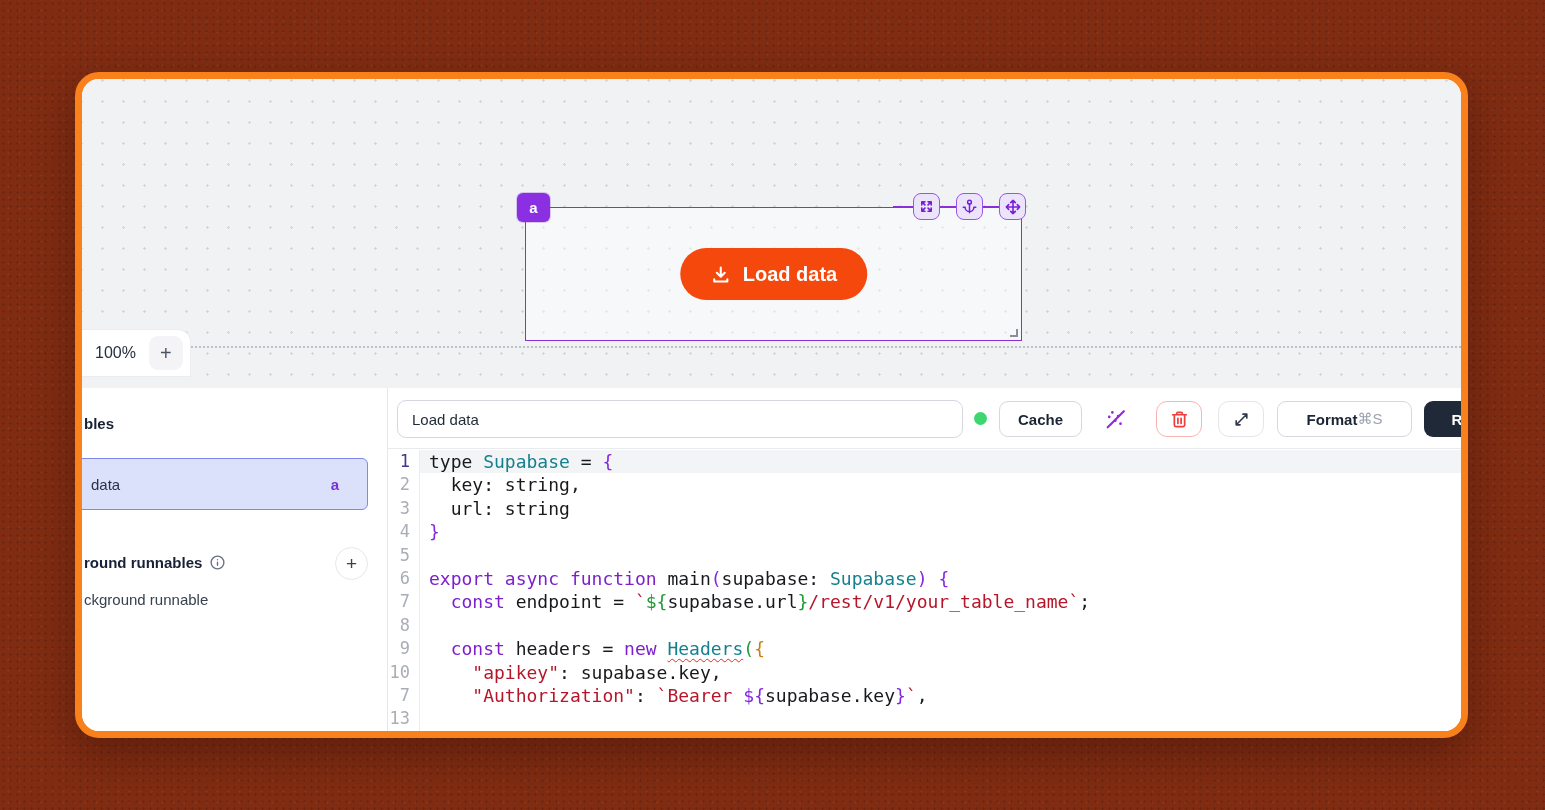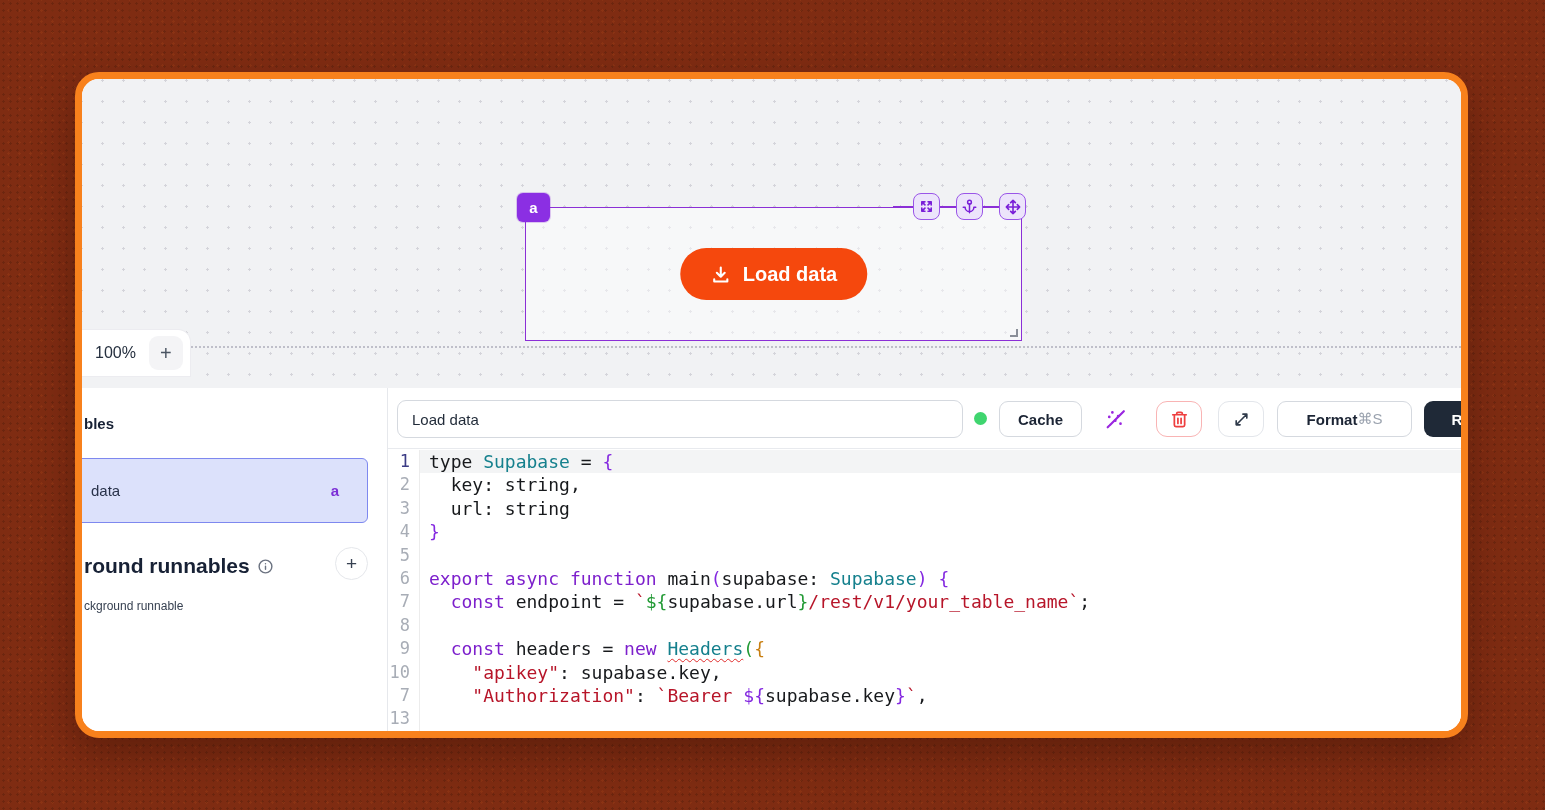--- a/index.html
+++ b/index.html
@@ -75,7 +75,7 @@
   .sidebar{ position:relative; width:306px; flex:none; border-right:1px solid #e6e8ec; }
   .sb-heading{ position:absolute; left:2px; top:27px; font-size:15px; font-weight:bold; color:#172135; }
   .sb-item{
-    position:absolute; left:-10px; top:70px; width:296px; height:65px;
+    position:absolute; left:-10px; top:70px; width:296px; height:52px;
     background:#dce1fb; border:1px solid #7e88ef; border-radius:6px;
     display:flex; align-items:center; cursor:pointer;
   }

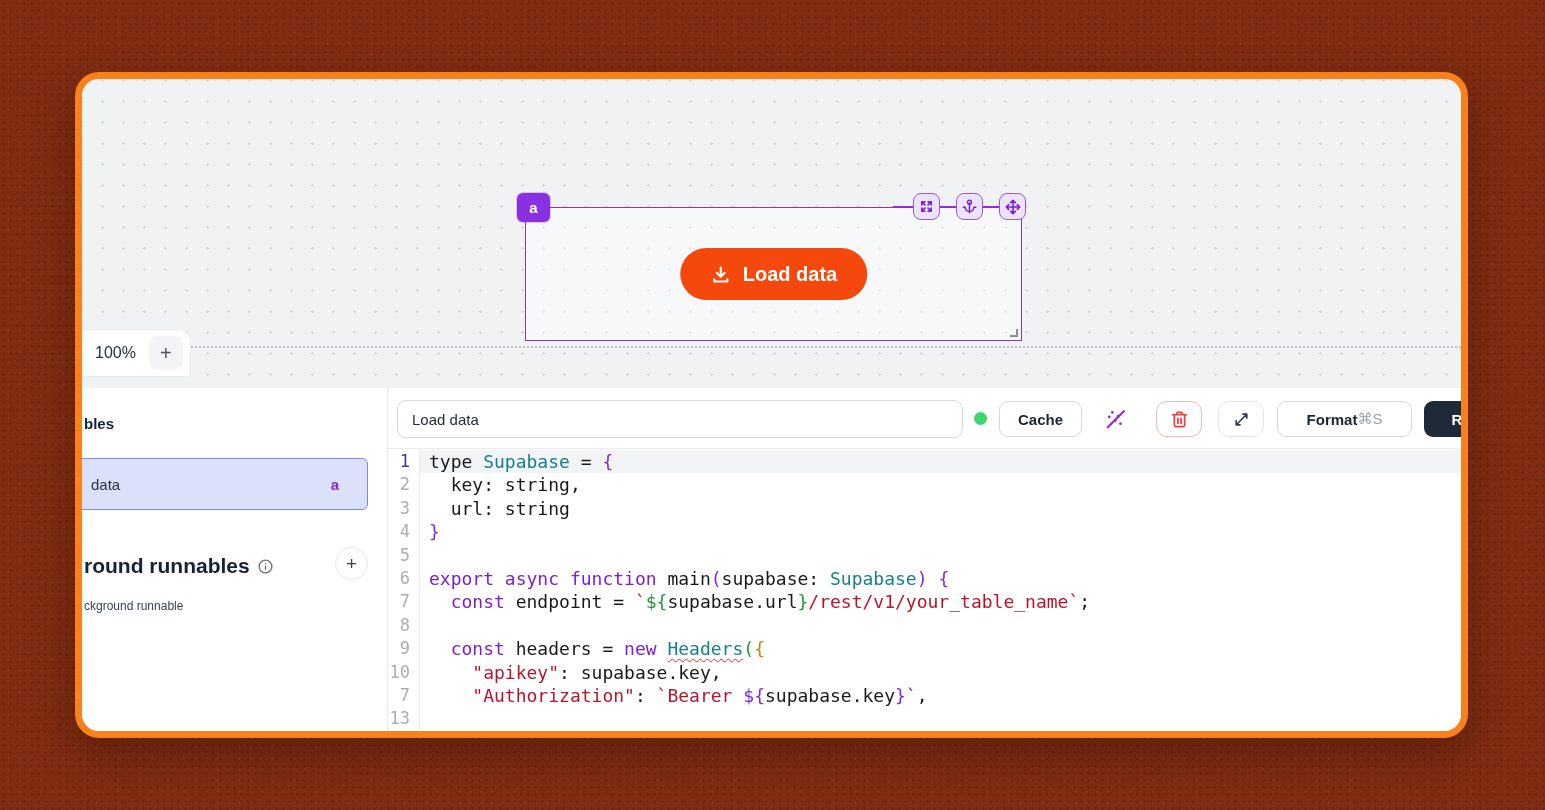--- a/index.html
+++ b/index.html
@@ -81,7 +81,7 @@
   }
   .sb-item-label{ margin-left:18px; font-size:15px; color:#29324a; }
   .sb-item-badge{ margin-left:auto; margin-right:28px; font-size:15px; font-weight:bold; color:#7c2fd6; }
-  .sb-heading2{ position:absolute; left:2px; top:166px; font-size:21px; font-weight:bold; color:#172135;
+  .sb-heading2{ position:absolute; left:2px; top:166px; font-size:15px; font-weight:bold; color:#172135;
     display:flex; align-items:center; gap:7px; }
   .info-icon svg{ stroke:#6b7280; display:block; }
   .sb-add{

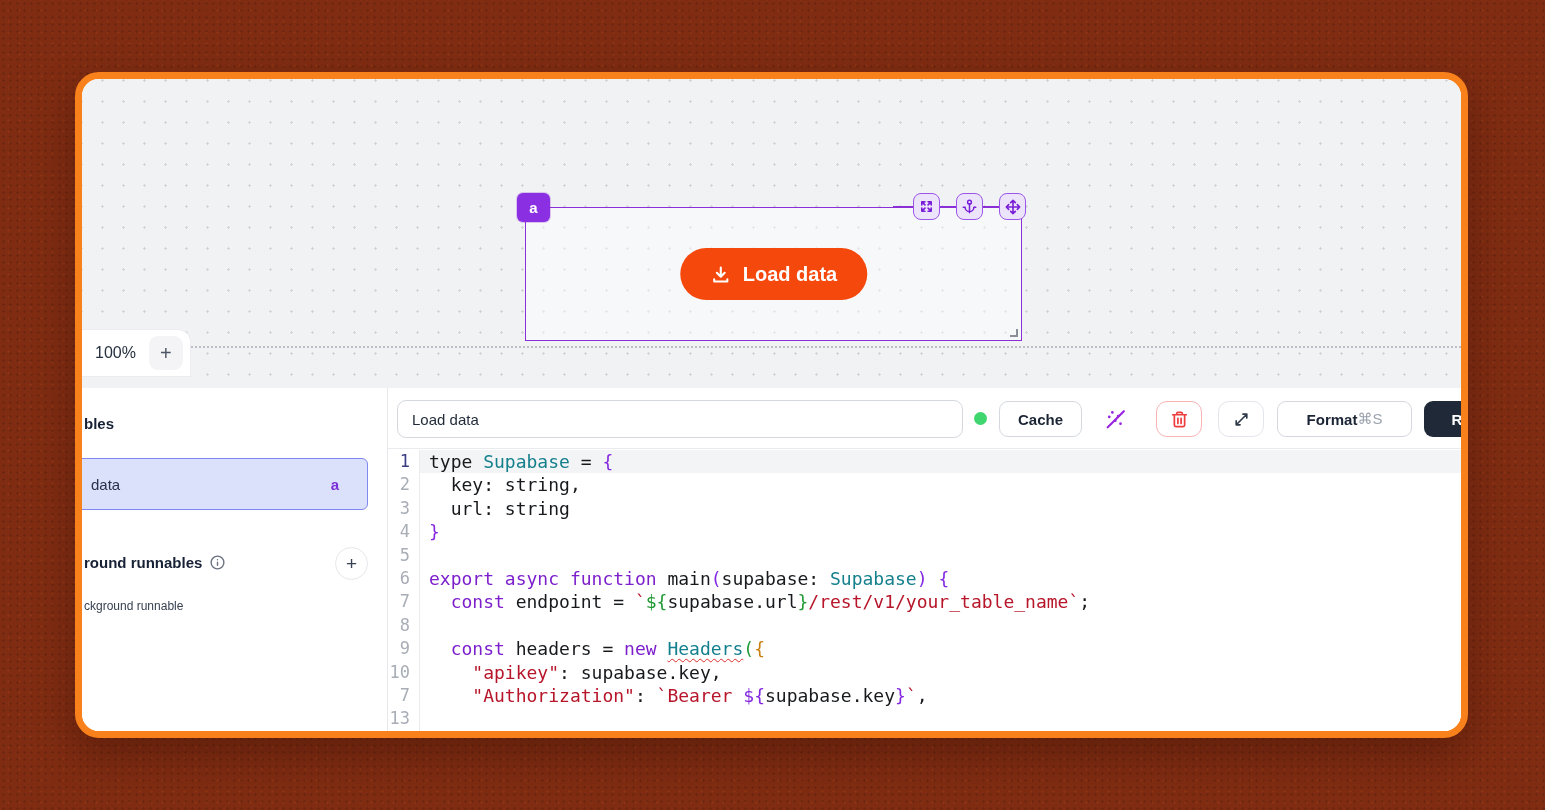--- a/index.html
+++ b/index.html
@@ -90,7 +90,7 @@
     font-size:19px; cursor:pointer; display:flex; align-items:center; justify-content:center;
     font-family:"Liberation Sans", sans-serif;
   }
-  .sb-bg-item{ position:absolute; left:2px; top:211px; font-size:12px; color:#374151; cursor:pointer; }
+  .sb-bg-item{ position:absolute; left:2px; top:203px; font-size:15px; color:#374151; cursor:pointer; }
   
   .editor-panel{ flex:1; display:flex; flex-direction:column; min-width:0; overflow:visible; }
   .ed-toolbar{

